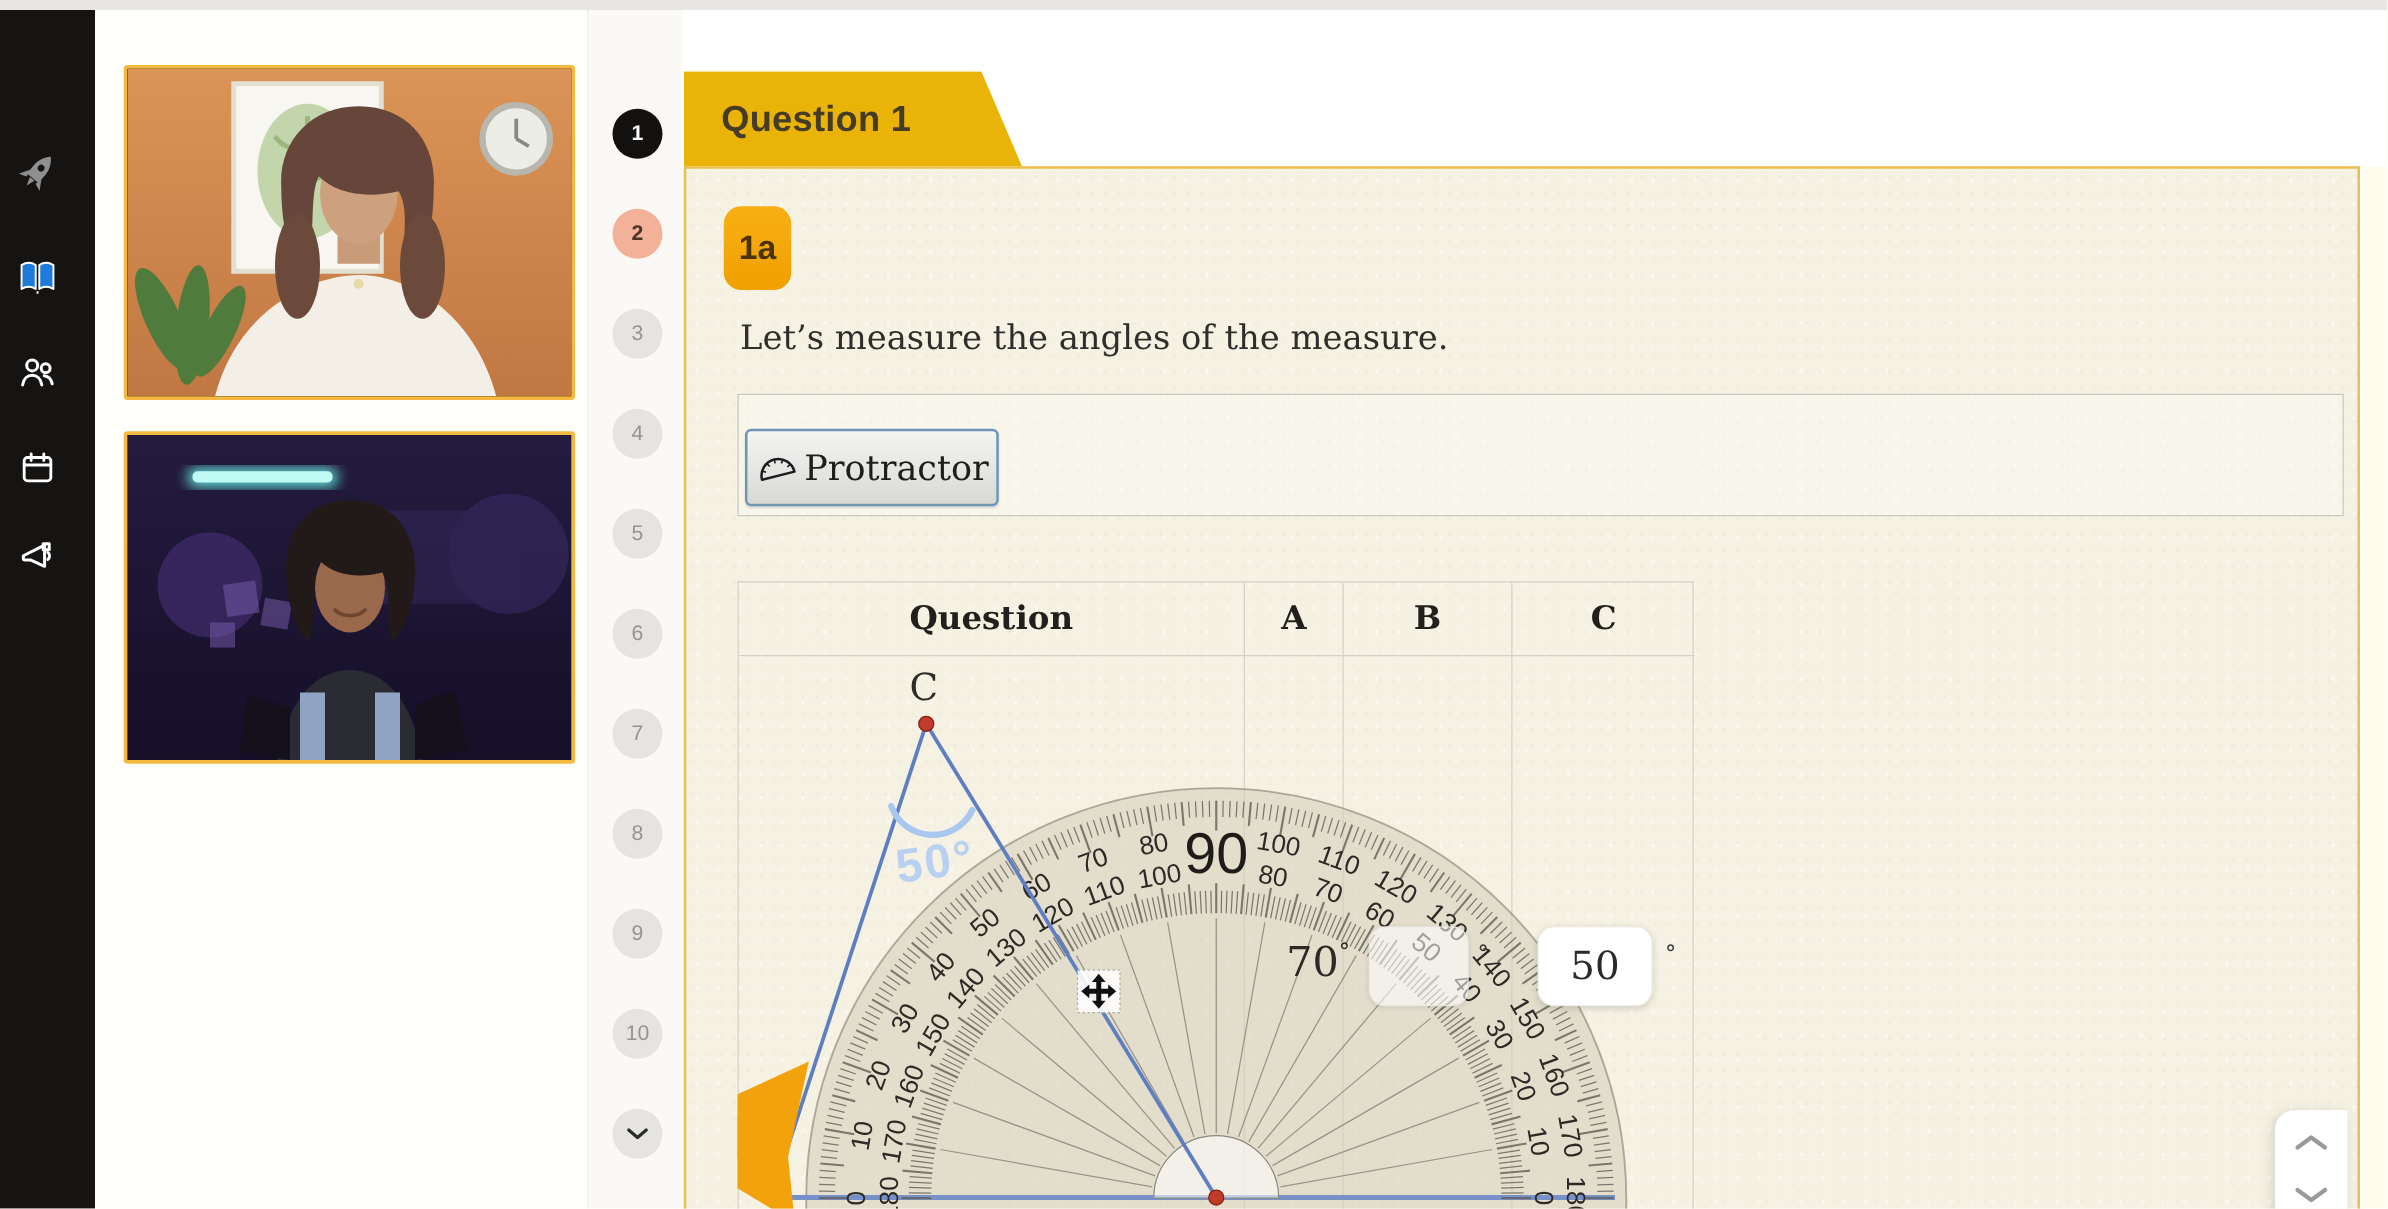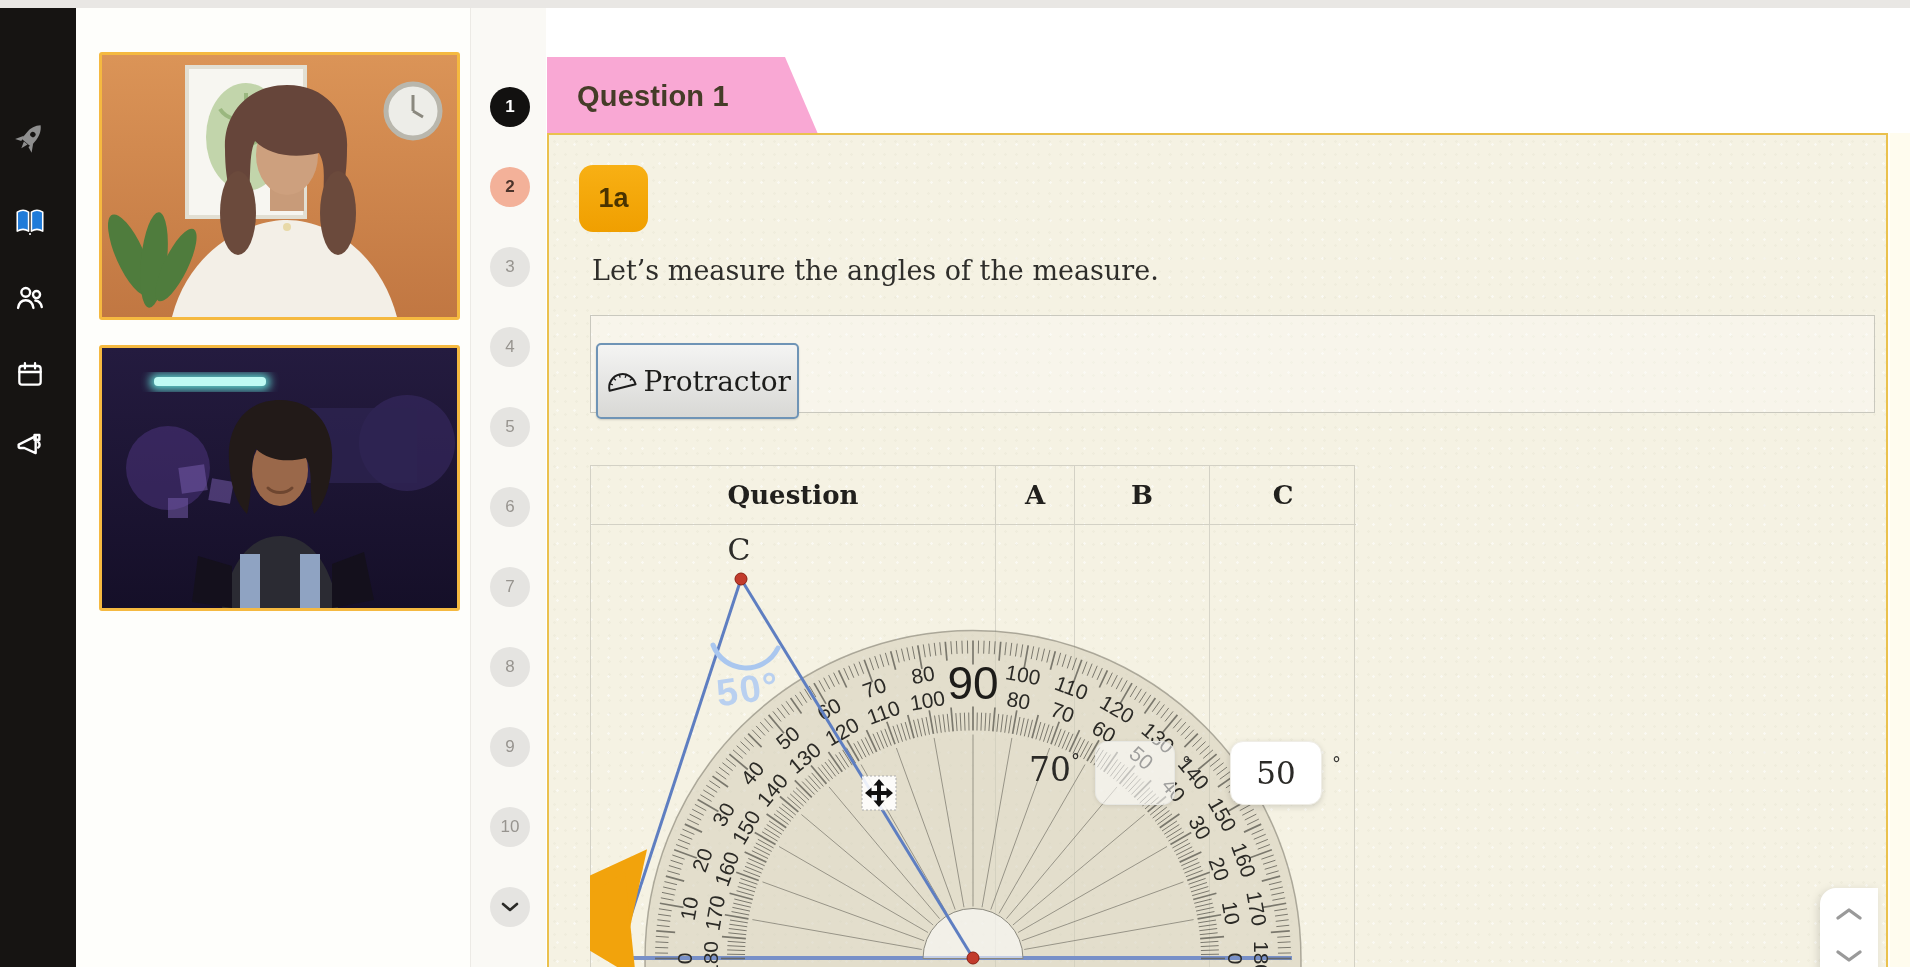--- a/index.html
+++ b/index.html
@@ -30,7 +30,7 @@
   .main-bg{position:absolute;left:546px;top:8px;width:1364px;height:959px;background:#FFFFFF;}
   .right-strip{position:absolute;left:1890px;top:133px;width:20px;height:834px;background:#FFFCEE;}
 
-  .qtab{position:absolute;left:547px;top:57px;width:271px;height:77px;background:#f9a8d4;
+  .qtab{position:absolute;left:547px;top:57px;width:271px;height:77px;background:#eab308;
         clip-path:polygon(0 0,238px 0,271px 77px,0 77px);}
   .qtab span{display:block;padding:23px 0 0 30px;font:600 29px "Liberation Sans",sans-serif;color:#453C28;letter-spacing:.2px;}
 

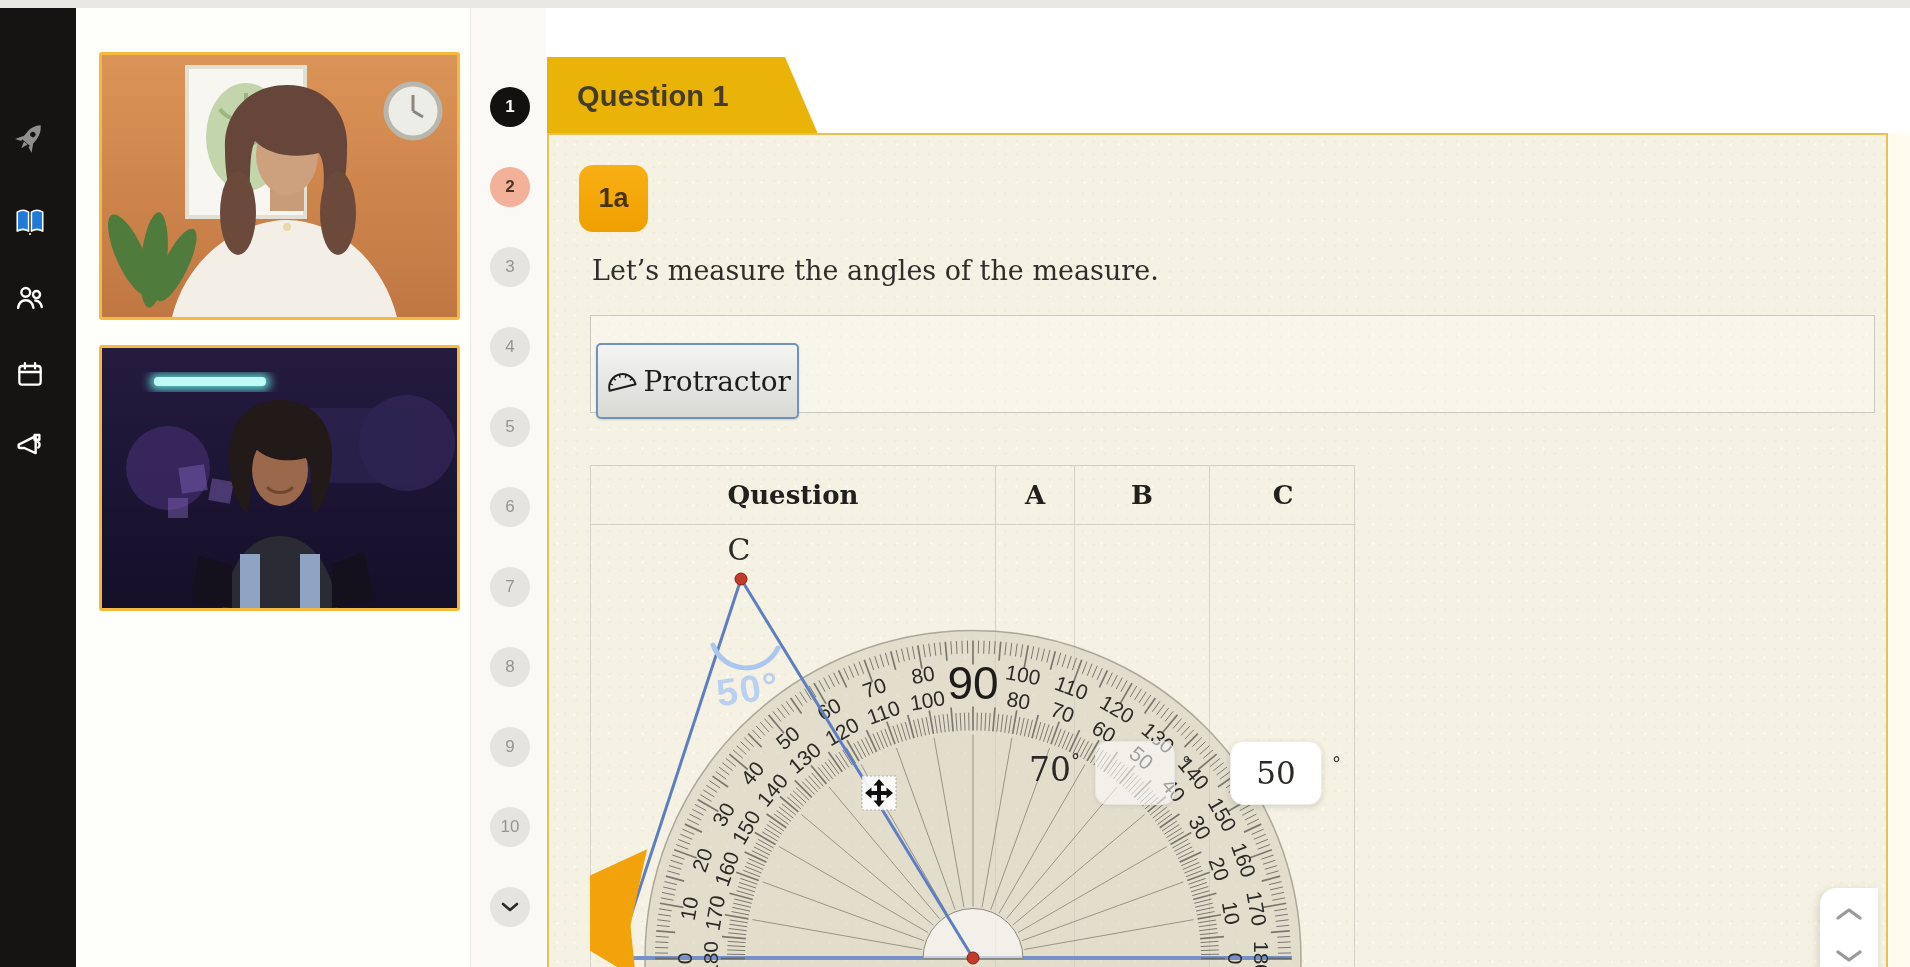--- a/index.html
+++ b/index.html
@@ -40,7 +40,7 @@
                           radial-gradient(rgba(255,255,255,.55) 1px,transparent 1.4px);
          background-size:11px 13px,17px 19px;}
 
-  .badge{position:absolute;left:30px;top:30px;width:69px;height:67px;border-radius:14px;
+  .badge{position:absolute;left:30px;top:30px;width:54px;height:67px;border-radius:14px;
          background:linear-gradient(180deg,#F8B014,#F09F00);display:flex;align-items:center;justify-content:center;
          font:700 27px "Liberation Sans",sans-serif;color:#4A3300;}
   .instruction{position:absolute;left:43px;top:120px;font:27px "DejaVu Serif",serif;color:#2F2E2B;}

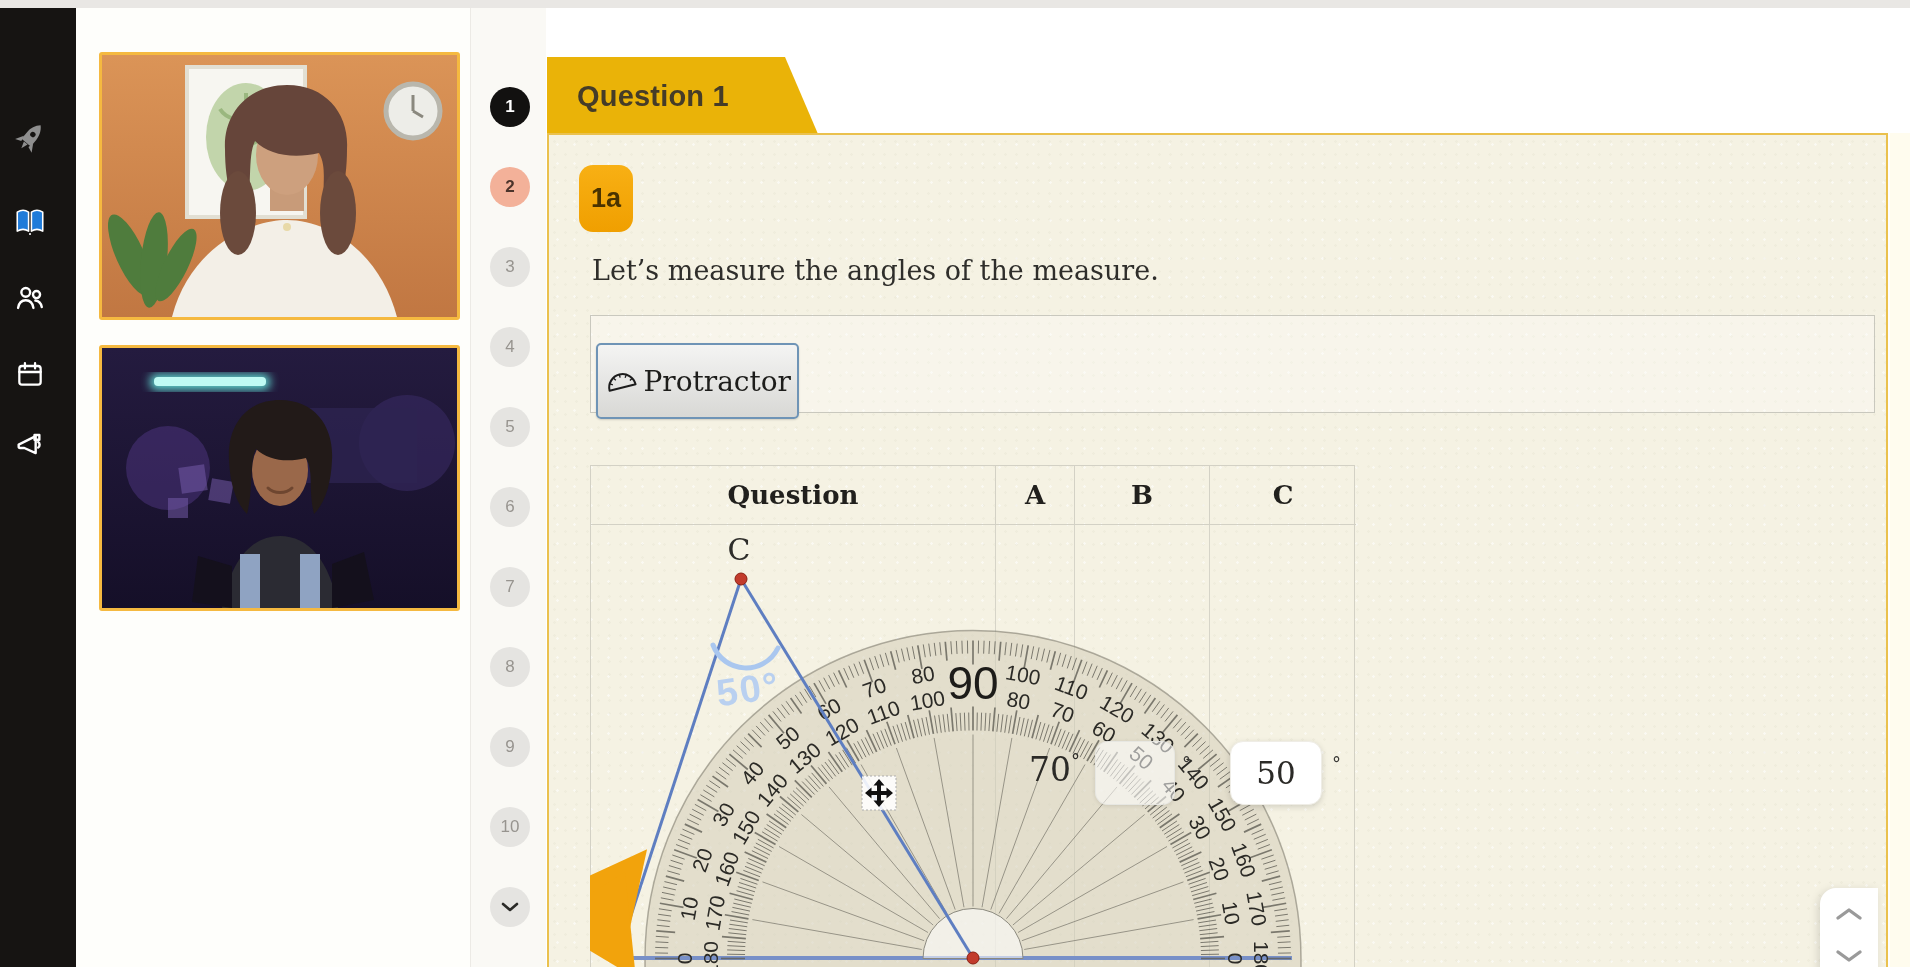--- a/index.html
+++ b/index.html
@@ -46,7 +46,7 @@
   .instruction{position:absolute;left:43px;top:120px;font:27px "DejaVu Serif",serif;color:#2F2E2B;}
 
   .toolbox{position:absolute;left:41px;top:180px;width:1283px;height:96px;border:1px solid #C9C8BE;background:rgba(255,255,255,.28);}
-  .tool-btn{position:absolute;left:5px;top:27px;width:203px;height:76px;border:2px solid #6F94B6;border-radius:5px;
+  .tool-btn{position:absolute;left:5px;top:27px;width:203px;height:62px;border:2px solid #6F94B6;border-radius:5px;
             background:linear-gradient(180deg,#F4F4F3,#D8D8D5);box-shadow:0 1px 2px rgba(0,0,0,.15);
             display:flex;align-items:center;justify-content:flex-end;gap:5px;cursor:pointer;
             font:28px "DejaVu Serif",serif;color:#1D1D1B;}

